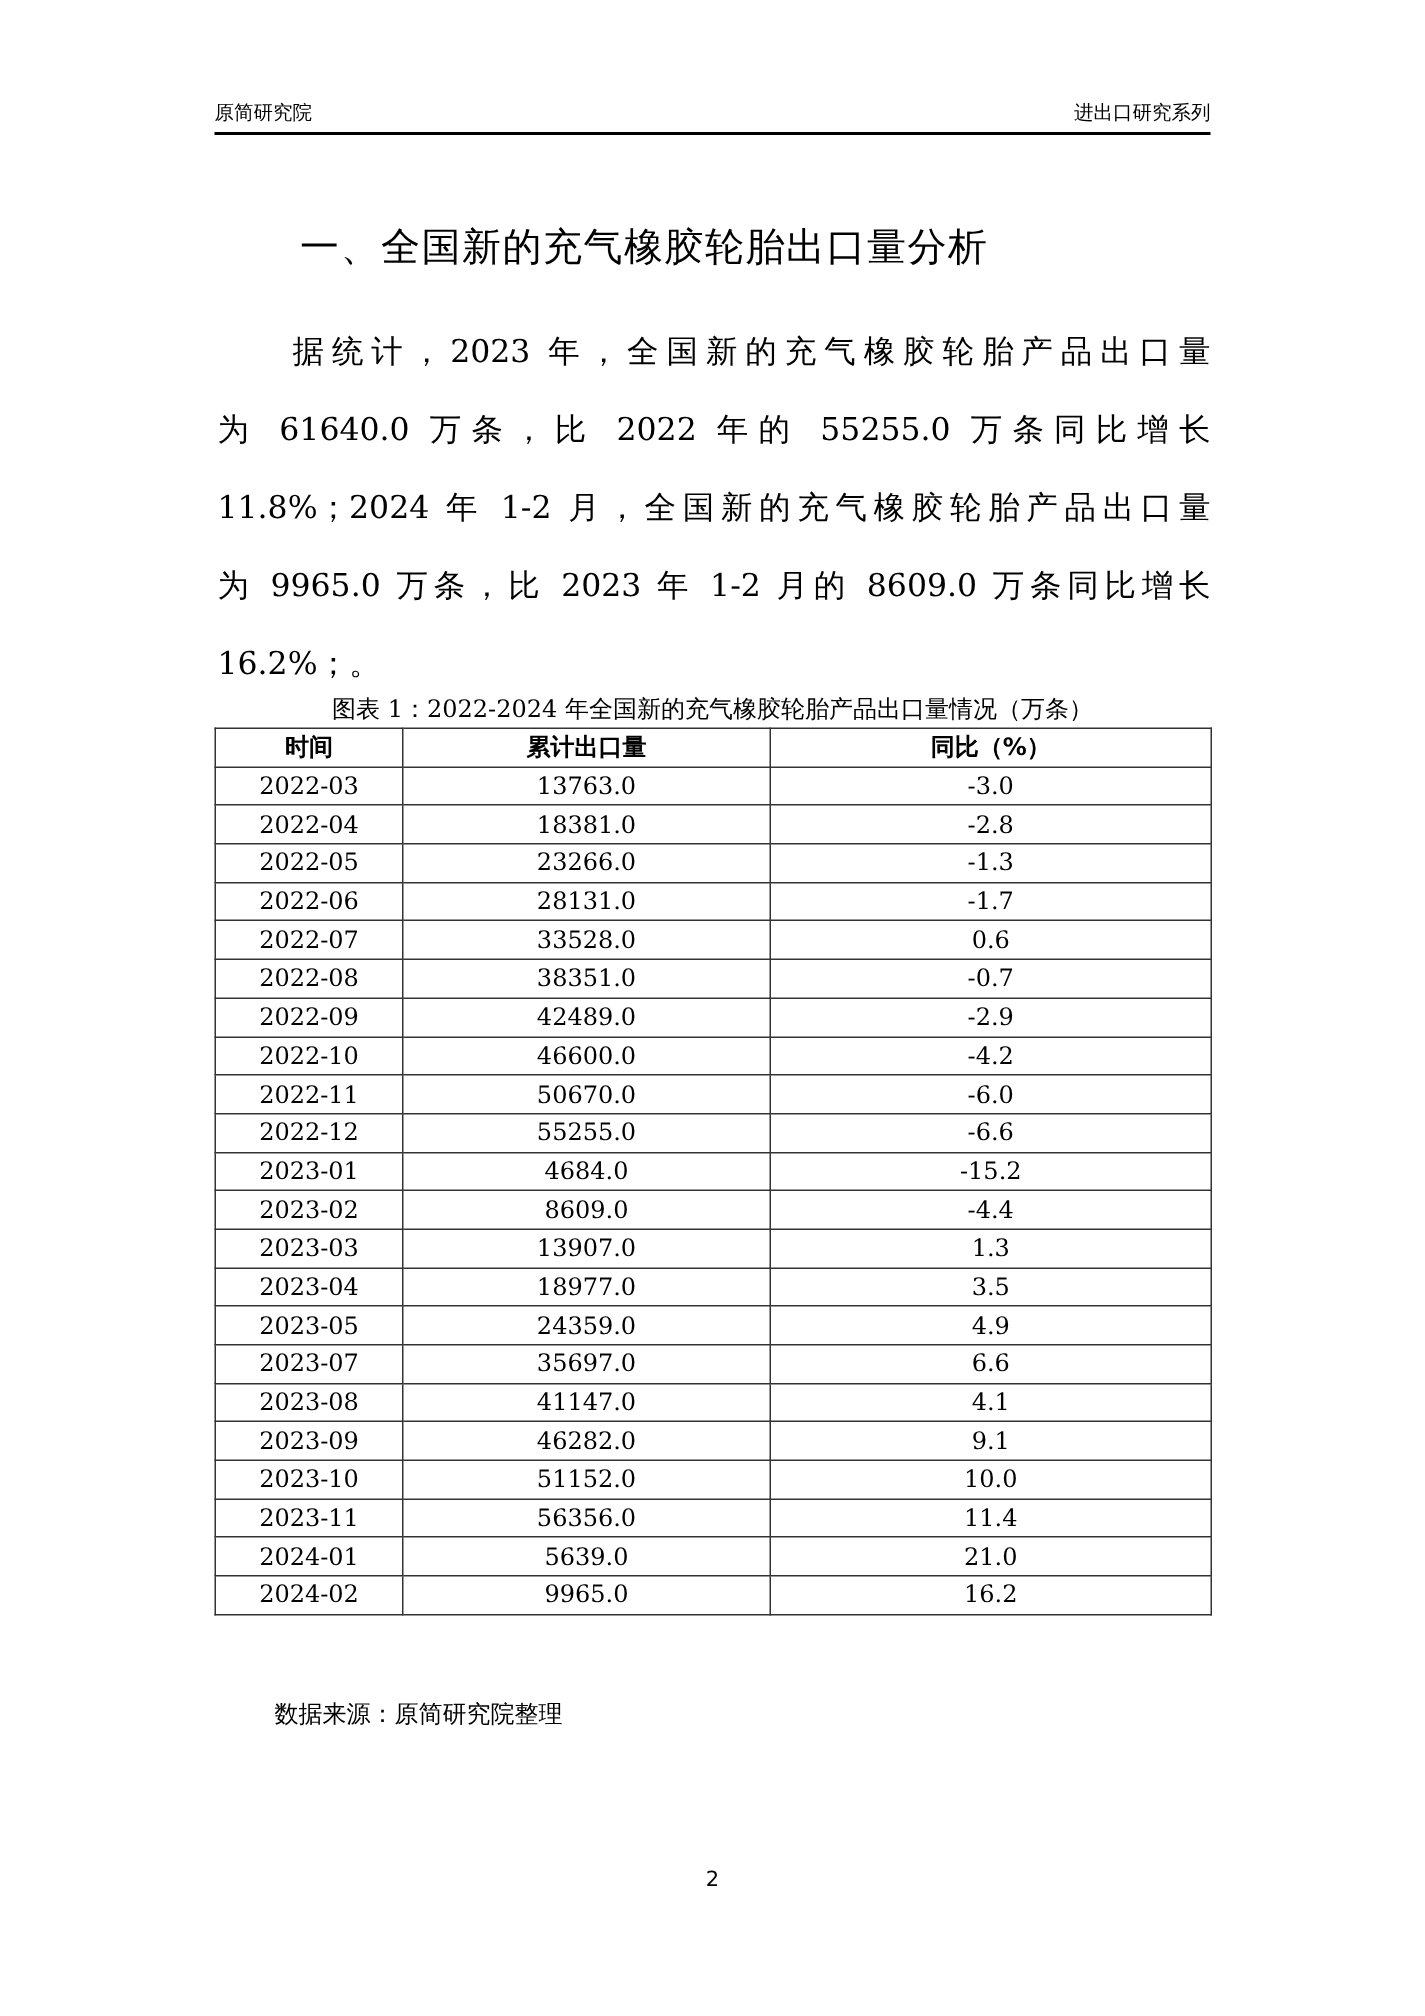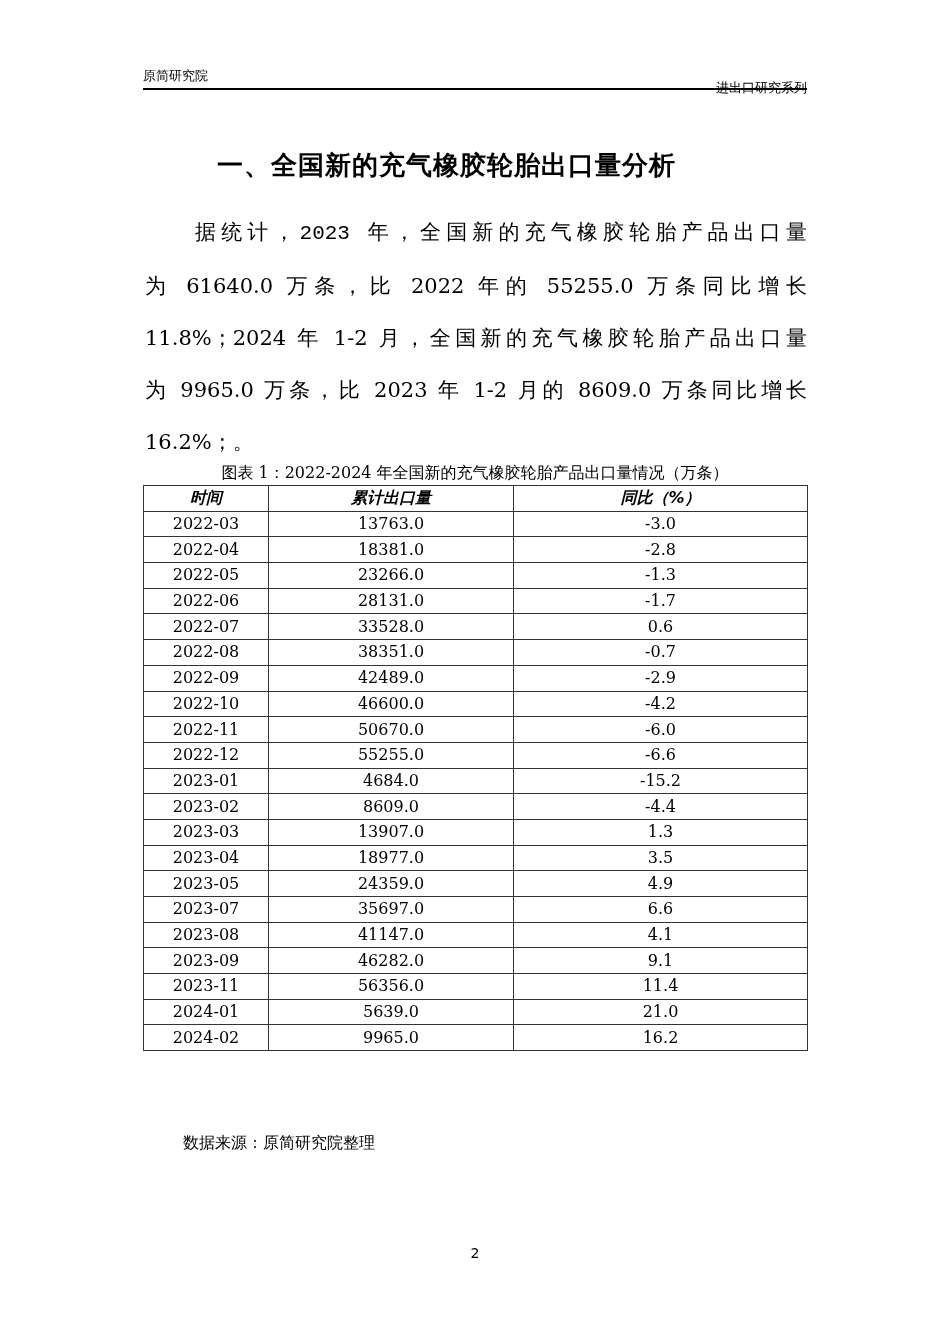--- a/index.html
+++ b/index.html
@@ -11,7 +11,7 @@
       font-family: "DejaVu Sans", sans-serif; font-size: 13px; line-height: 20px;
     }
     .header .left { position: absolute; left: 0; top: 0; }
-    .header .right { position: absolute; right: 0; top: 12px; }
+    .header .right { position: absolute; right: 0; top: 0; }
     .title {
       position: absolute; left: 217px; top: 145px;
       font-family: "DejaVu Sans", sans-serif; font-weight: bold; font-size: 26px; line-height: 40px;

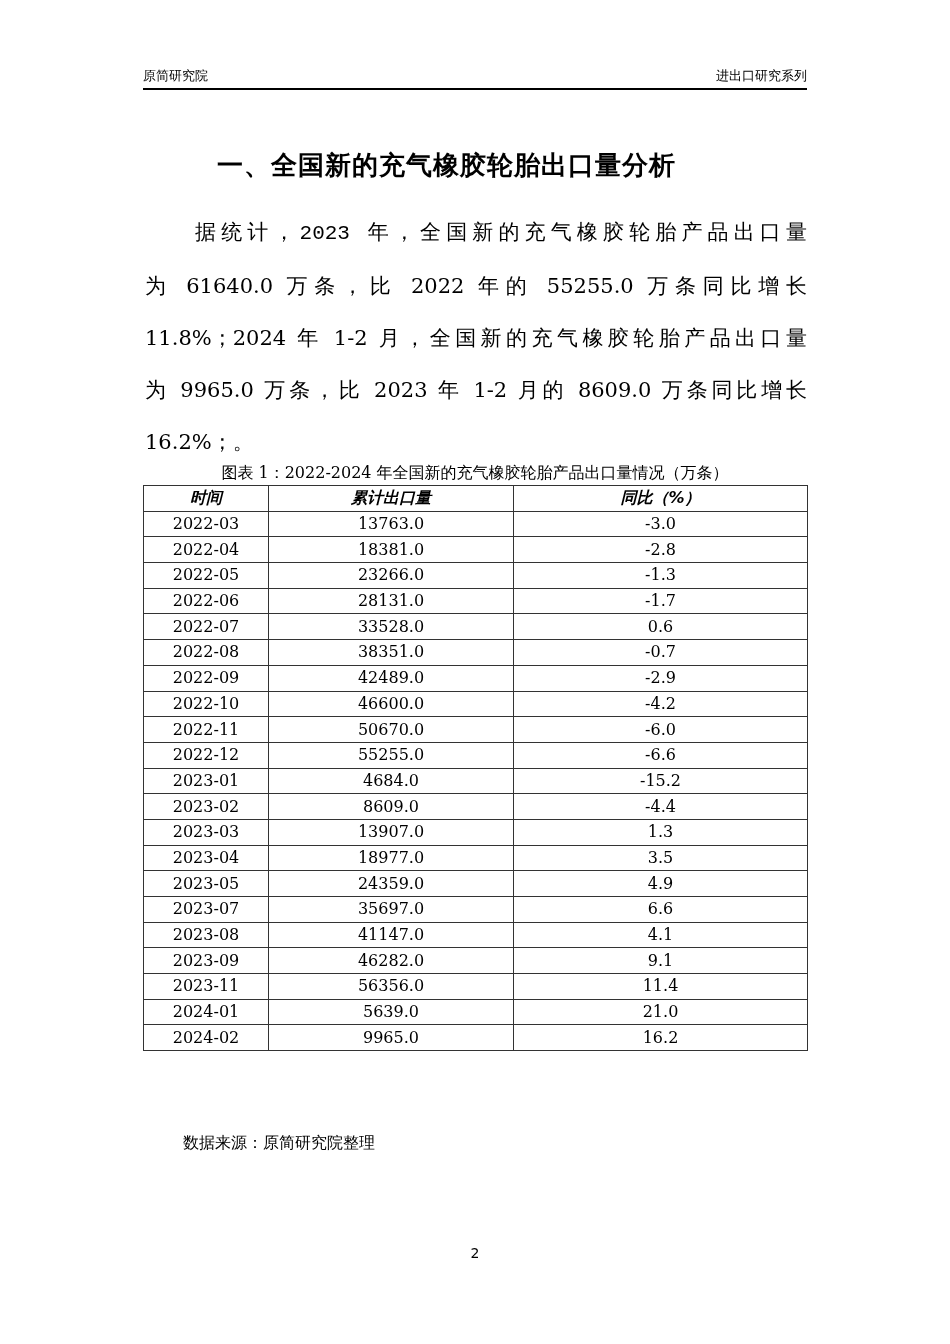--- a/index.html
+++ b/index.html
@@ -13,8 +13,8 @@
     .header .left { position: absolute; left: 0; top: 0; }
     .header .right { position: absolute; right: 0; top: 0; }
     .title {
-      position: absolute; left: 217px; top: 145px;
-      font-family: "DejaVu Sans", sans-serif; font-weight: bold; font-size: 26px; line-height: 40px;
+      position: absolute; left: 200px; top: 145px;
+      font-family: "DejaVu Sans", sans-serif; font-weight: normal; font-size: 26px; line-height: 40px;
       letter-spacing: 1px;
       text-align: right;
     }

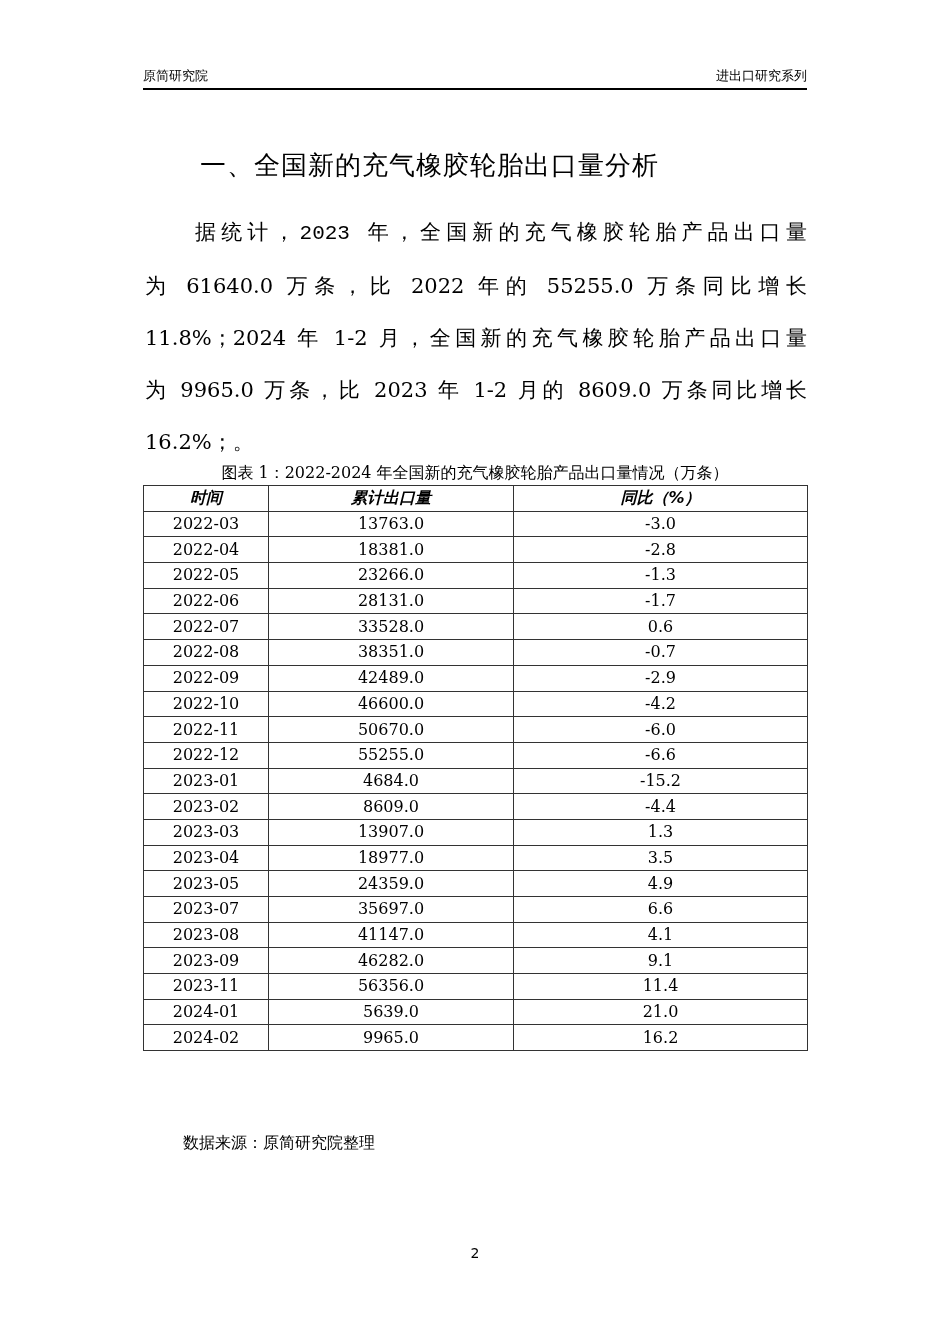--- a/index.html
+++ b/index.html
@@ -24,7 +24,7 @@
       text-align: justify;
     }
     .body-text .line { display: block; white-space: nowrap; text-align-last: justify; }
-    .body-text .line.first { padding-left: 50px; font-family: Liberation Mono, monospace; }
+    .body-text .line.first { padding-left: 50px; }
     .body-text .line.last { text-align-last: left; }
     .caption {
       position: absolute; left: 143px; top: 462px; width: 664px; text-align: center;

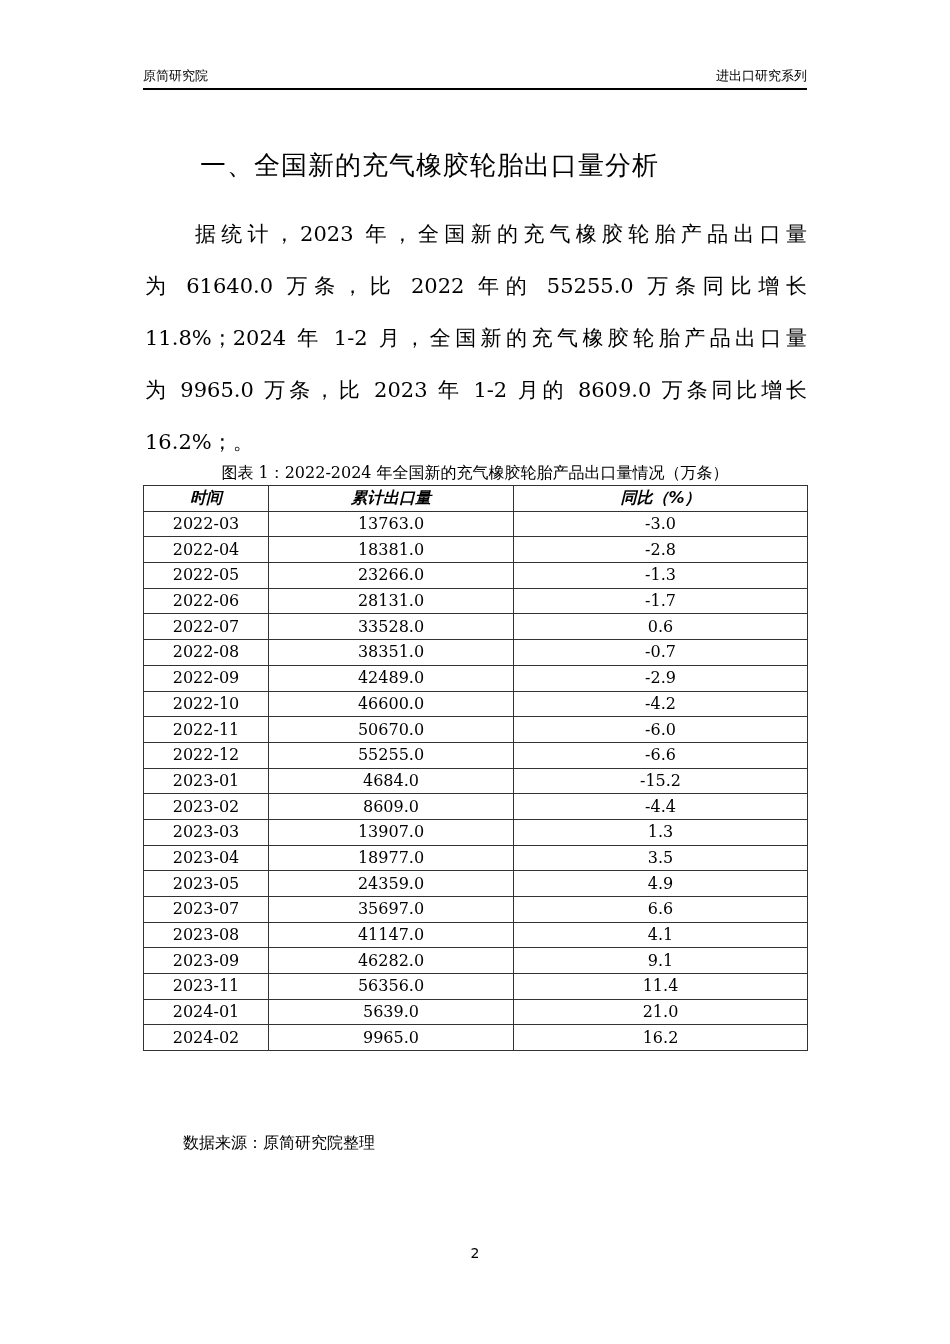--- a/index.html
+++ b/index.html
@@ -41,7 +41,7 @@
     table.data th, table.data td {
       border: 1px solid #333; height: 24.7px; padding: 0; text-align: center; line-height: 24px;
     }
-    table.data th { font-family: "DejaVu Sans", sans-serif; font-weight: bold; font-size: 16px; font-style: italic; }
+    table.data th { font-family: "DejaVu Sans", sans-serif; font-weight: bold; font-size: 16px; }
     .source {
       position: absolute; left: 183px; top: 1132px;
       font-family: "DejaVu Serif", serif; font-size: 16px; line-height: 22px;

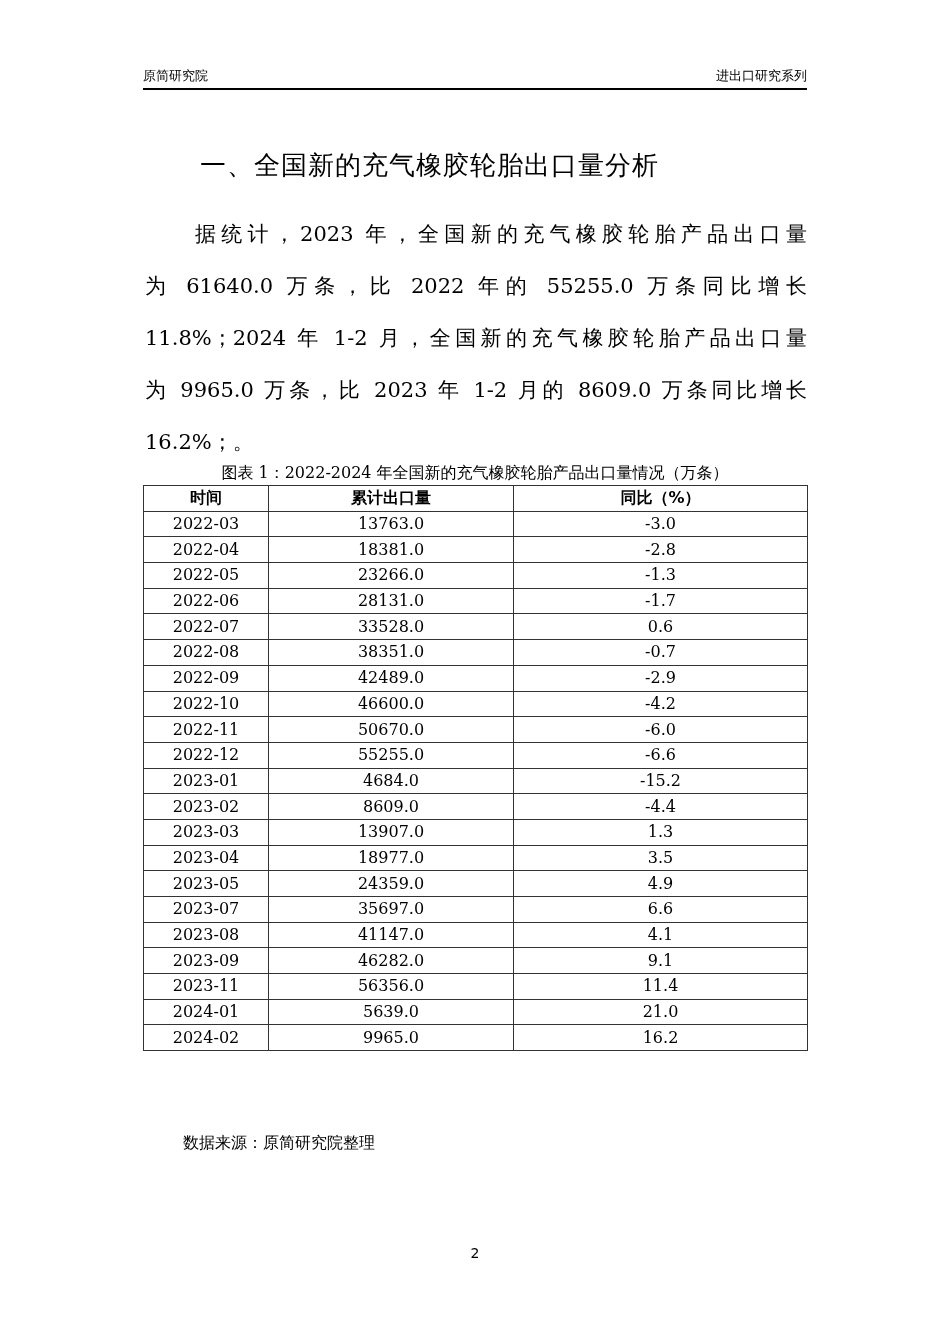--- a/index.html
+++ b/index.html
@@ -177,6 +177,11 @@
           <td>9.1</td>
         </tr>
         <tr>
+          <td>2023-10</td>
+          <td>51152.0</td>
+          <td>10.0</td>
+        </tr>
+        <tr>
           <td>2023-11</td>
           <td>56356.0</td>
           <td>11.4</td>

